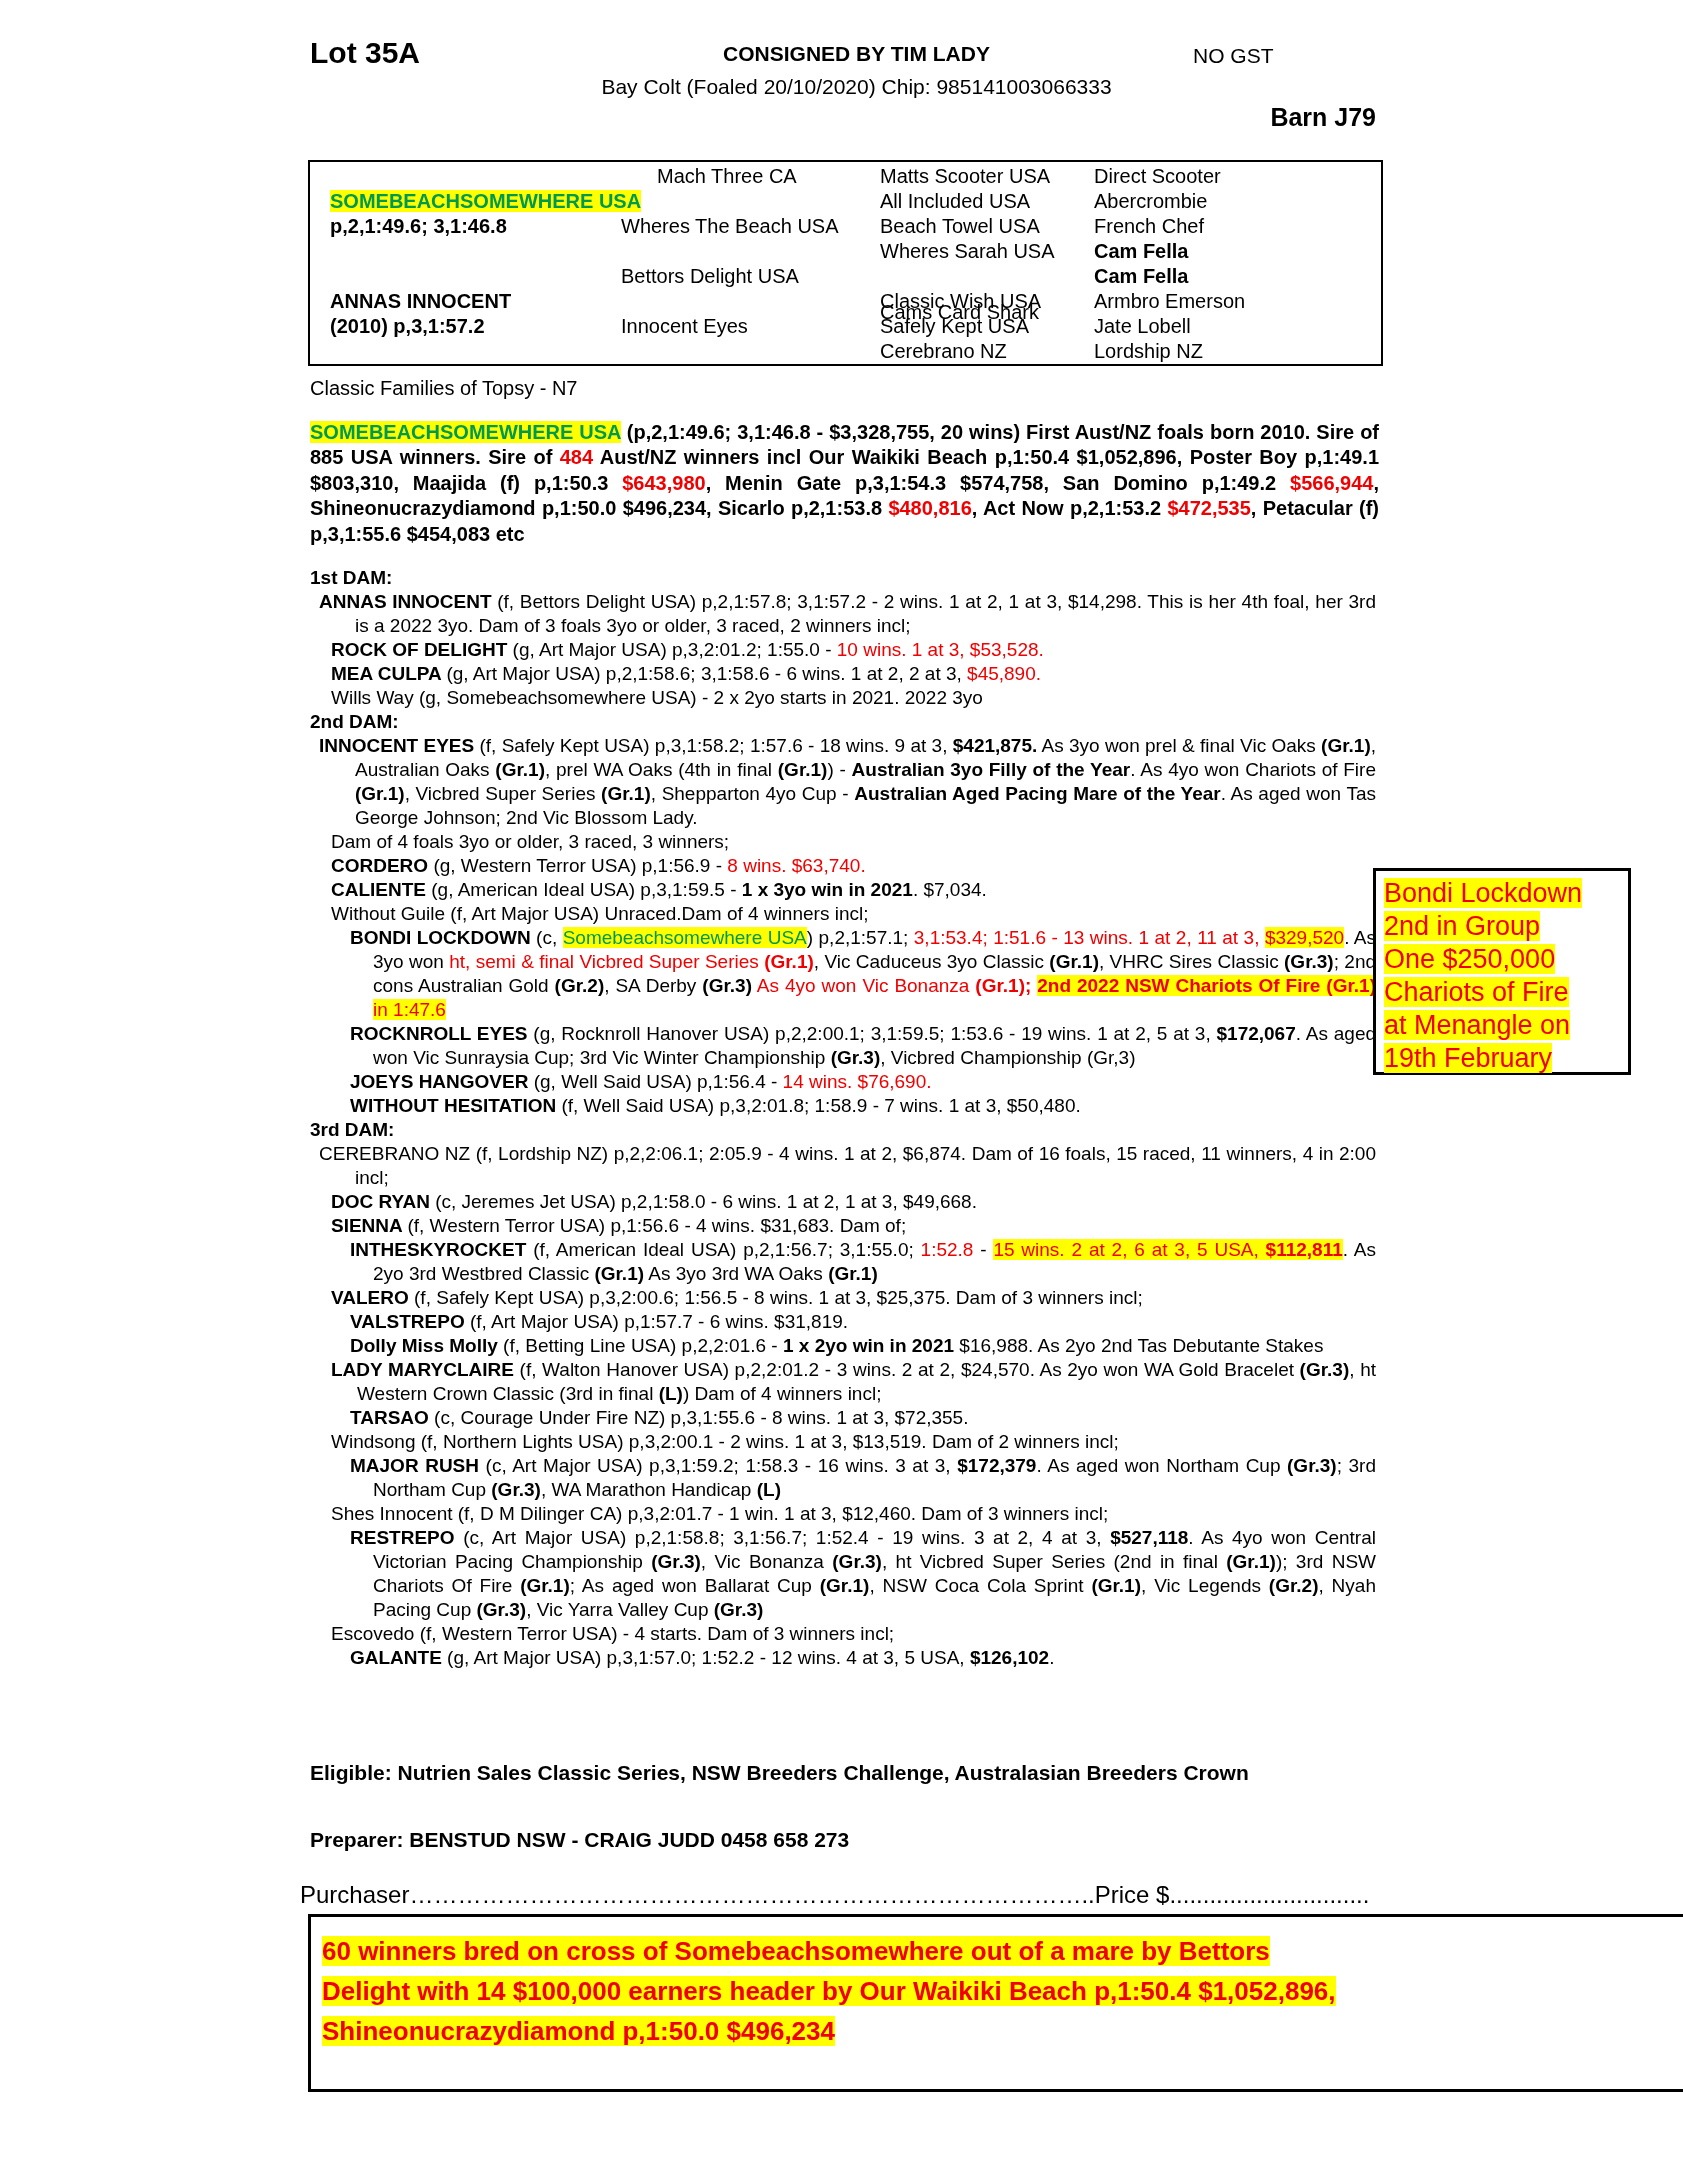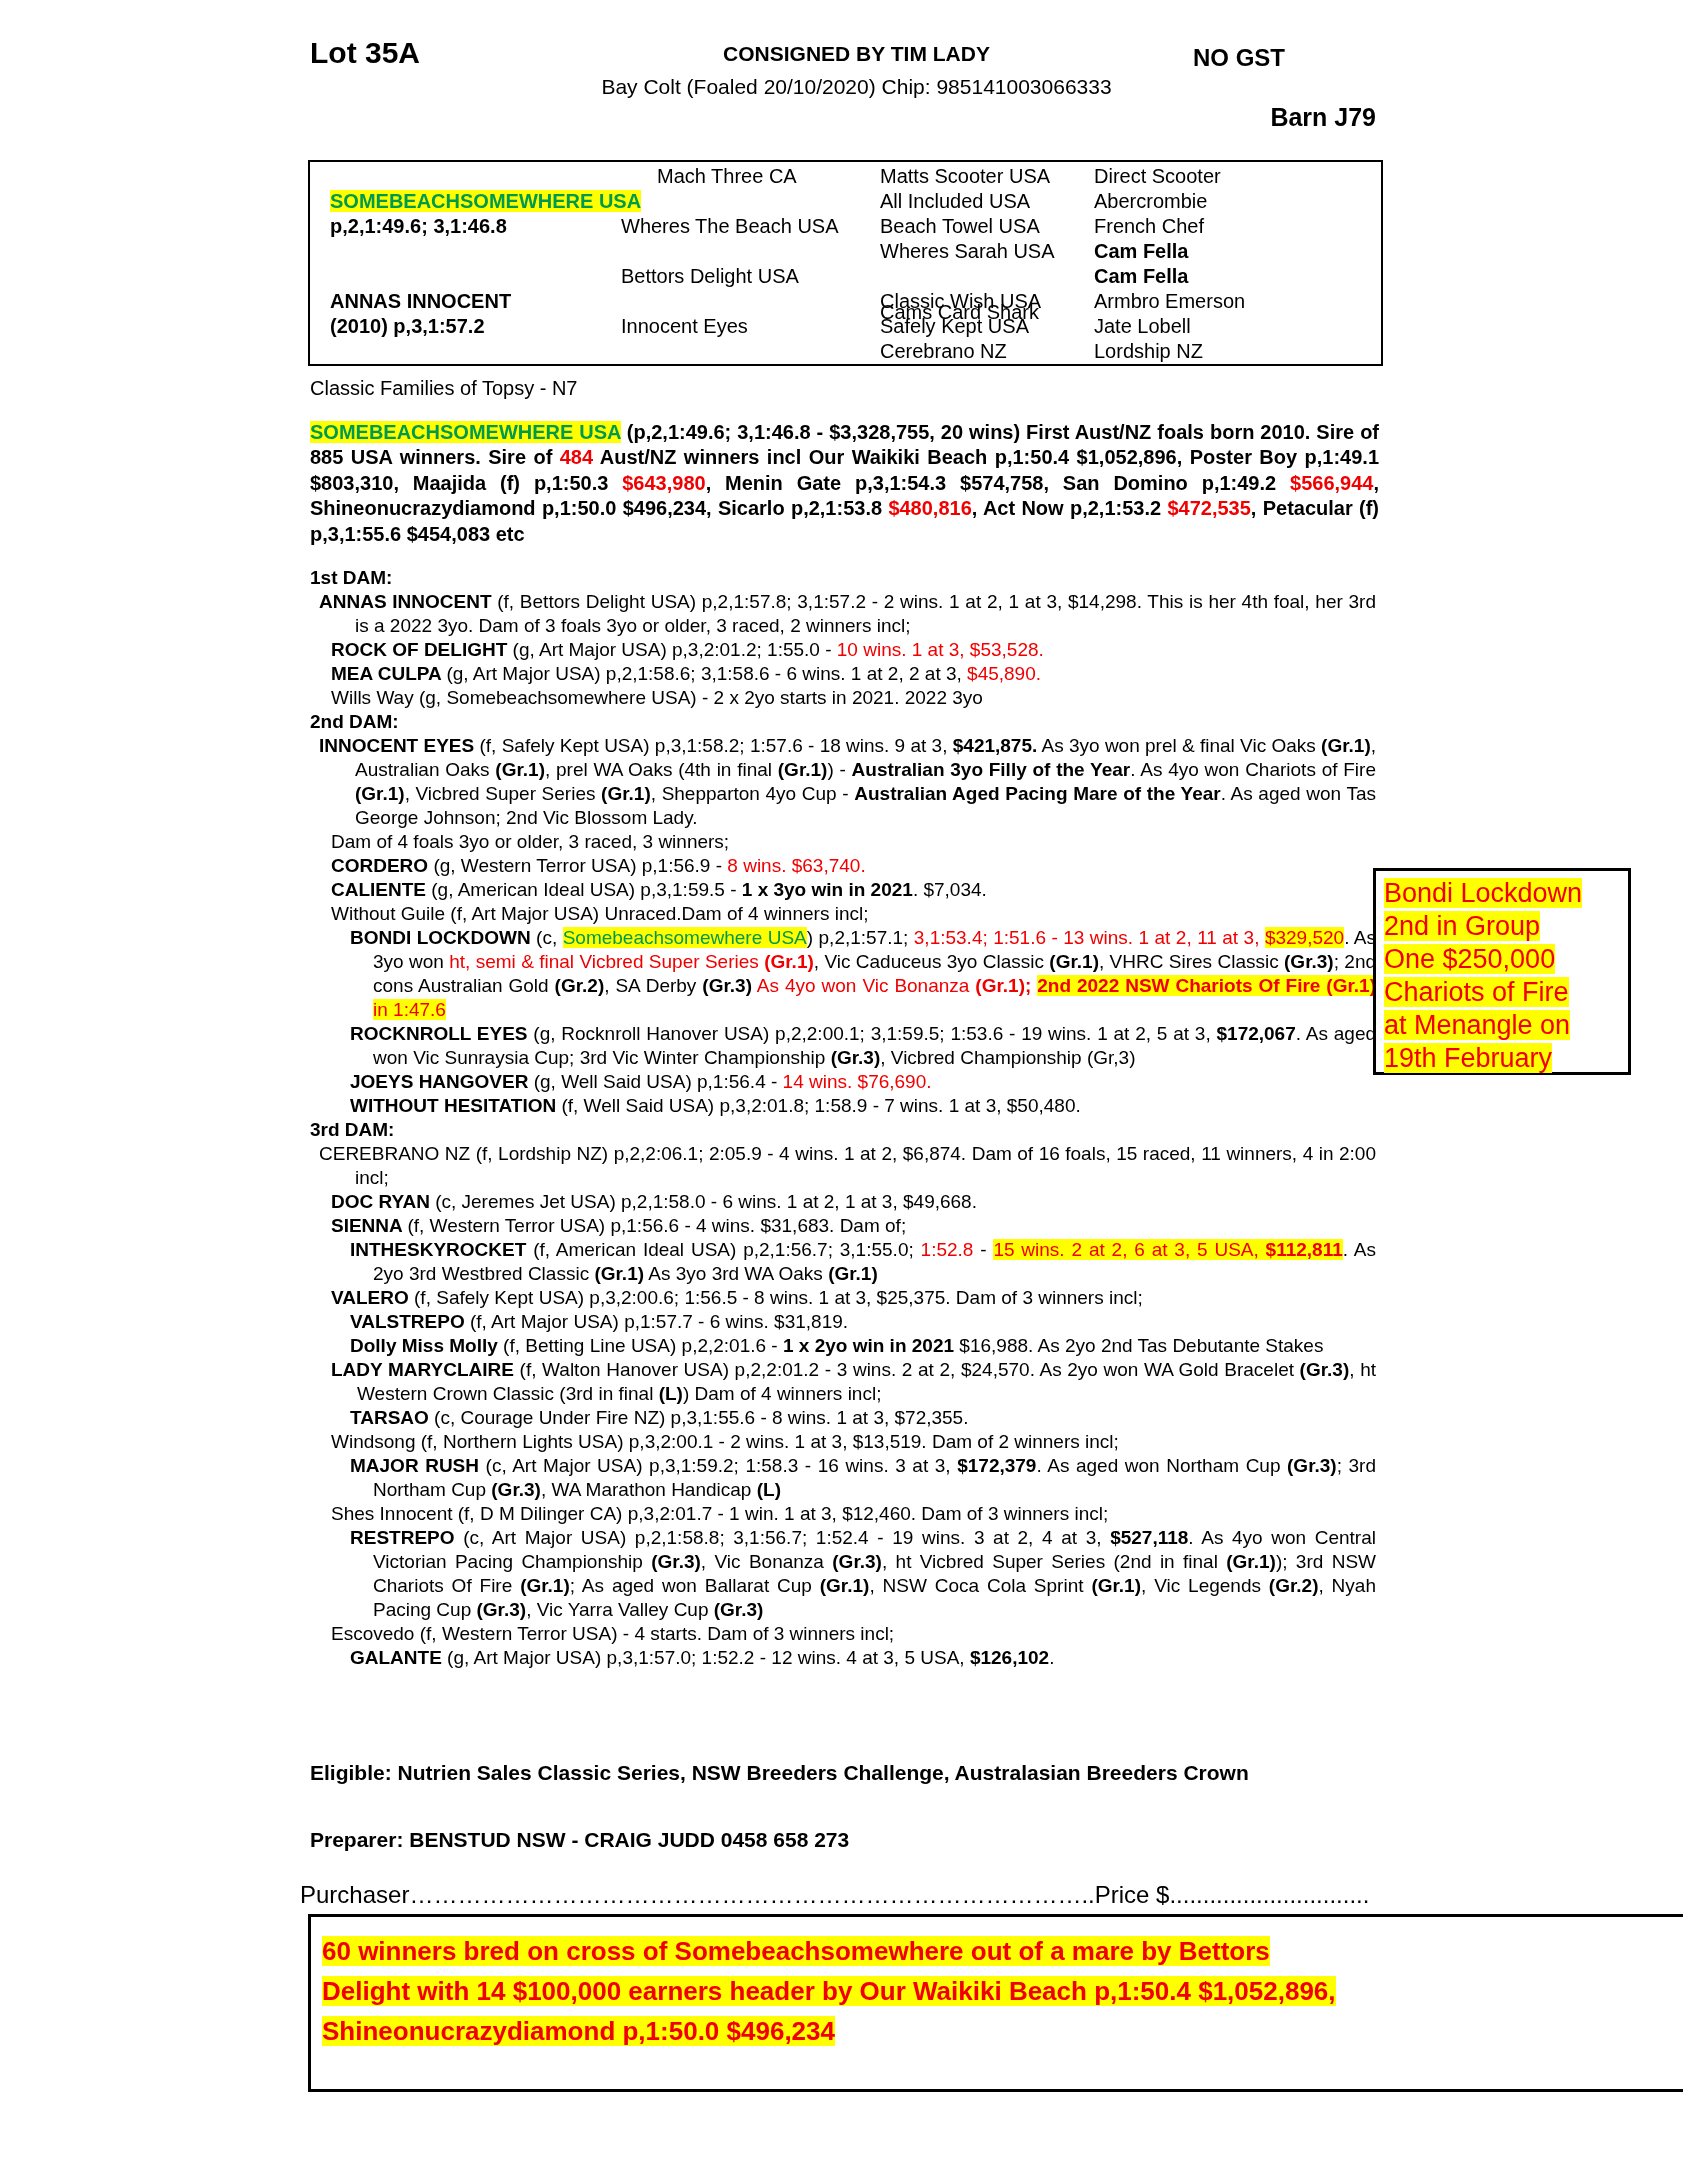--- a/index.html
+++ b/index.html
@@ -31,7 +31,7 @@
   .hdr-center{position:absolute;left:310px;top:42px;width:1093px;text-align:center;font-size:21px;}
   .hdr-consigned{font-weight:700;}
   .hdr-subtitle{margin-top:9px;font-weight:400;}
-  .hdr-nogst{position:absolute;left:1193px;top:44px;font-size:24px;font-weight:700;}
+  .hdr-nogst{position:absolute;left:1193px;top:44px;font-size:21px;font-weight:400;}
   .hdr-barn{position:absolute;right:307px;top:103px;font-size:25px;font-weight:700;}
 
   .ped-box{

